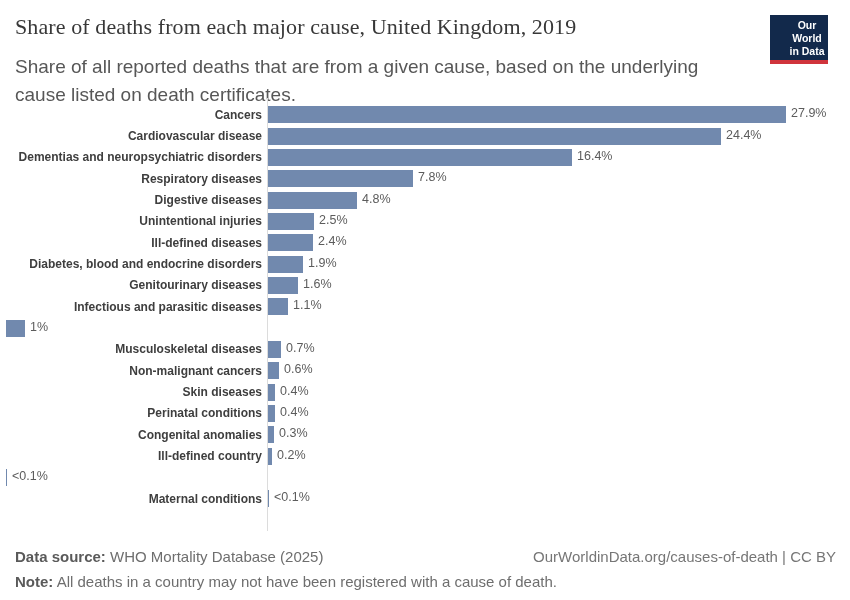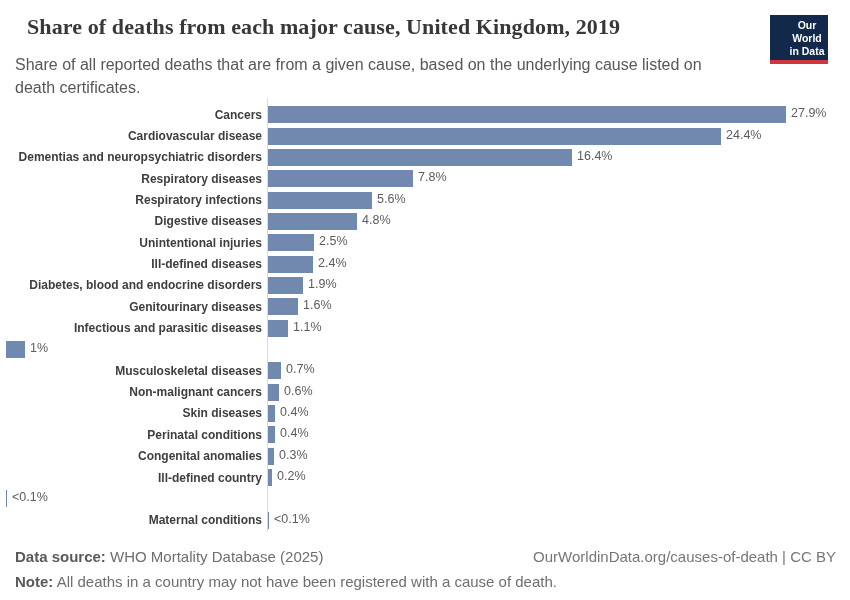--- a/index.html
+++ b/index.html
@@ -23,9 +23,9 @@
   }
   .page-title {
     position: absolute;
-    left: 27px; top: 14px;
+    left: 15px; top: 14px;
     font-family: "Liberation Serif", serif;
-    font-weight: bold;
+    font-weight: normal;
     font-size: 22px;
     color: var(--title-color);
     letter-spacing: 0.1px;

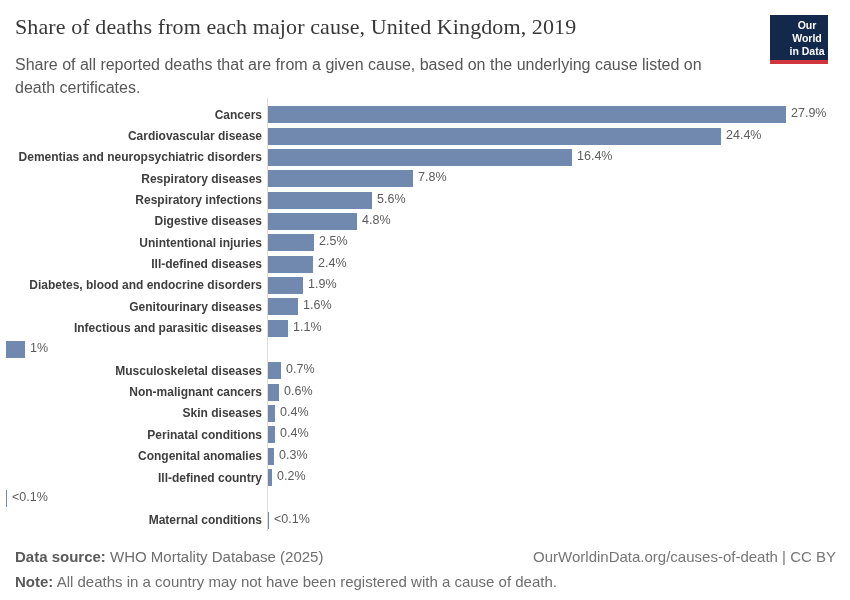--- a/index.html
+++ b/index.html
@@ -35,7 +35,7 @@
     position: absolute;
     left: 15px; top: 53px;
     width: 712px;
-    font-size: 16px;
+    font-size: 19px;
     line-height: 1.45;
     color: var(--subtitle-color);
   }

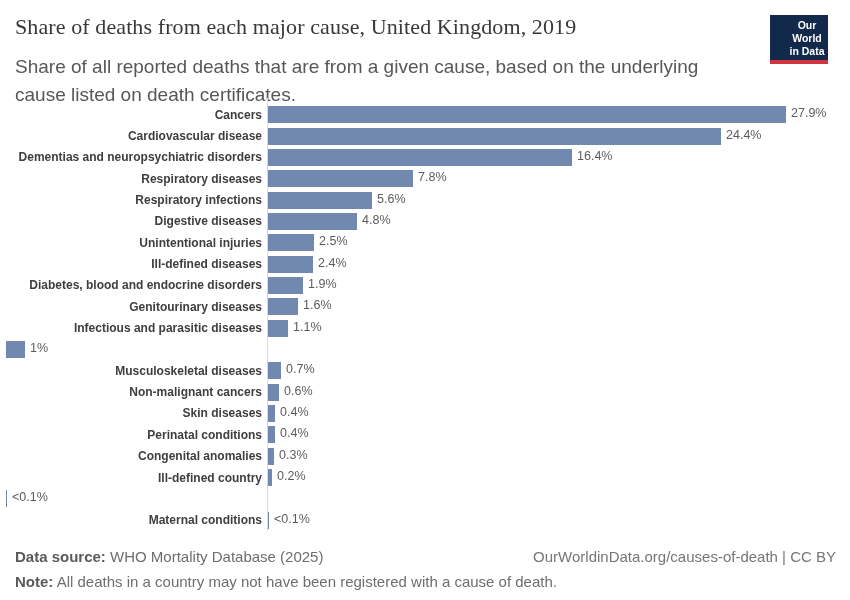--- a/index.html
+++ b/index.html
@@ -152,13 +152,6 @@
         </div>
       </div>
       <div class="chart-row">
-        <span class="cat-label">Respiratory infections</span>
-        <div class="bar-wrap">
-          <div class="bar" style="width: 104px;"></div>
-          <span class="val-label">5.6%</span>
-        </div>
-      </div>
-      <div class="chart-row">
         <span class="cat-label">Digestive diseases</span>
         <div class="bar-wrap">
           <div class="bar" style="width: 89px;"></div>

